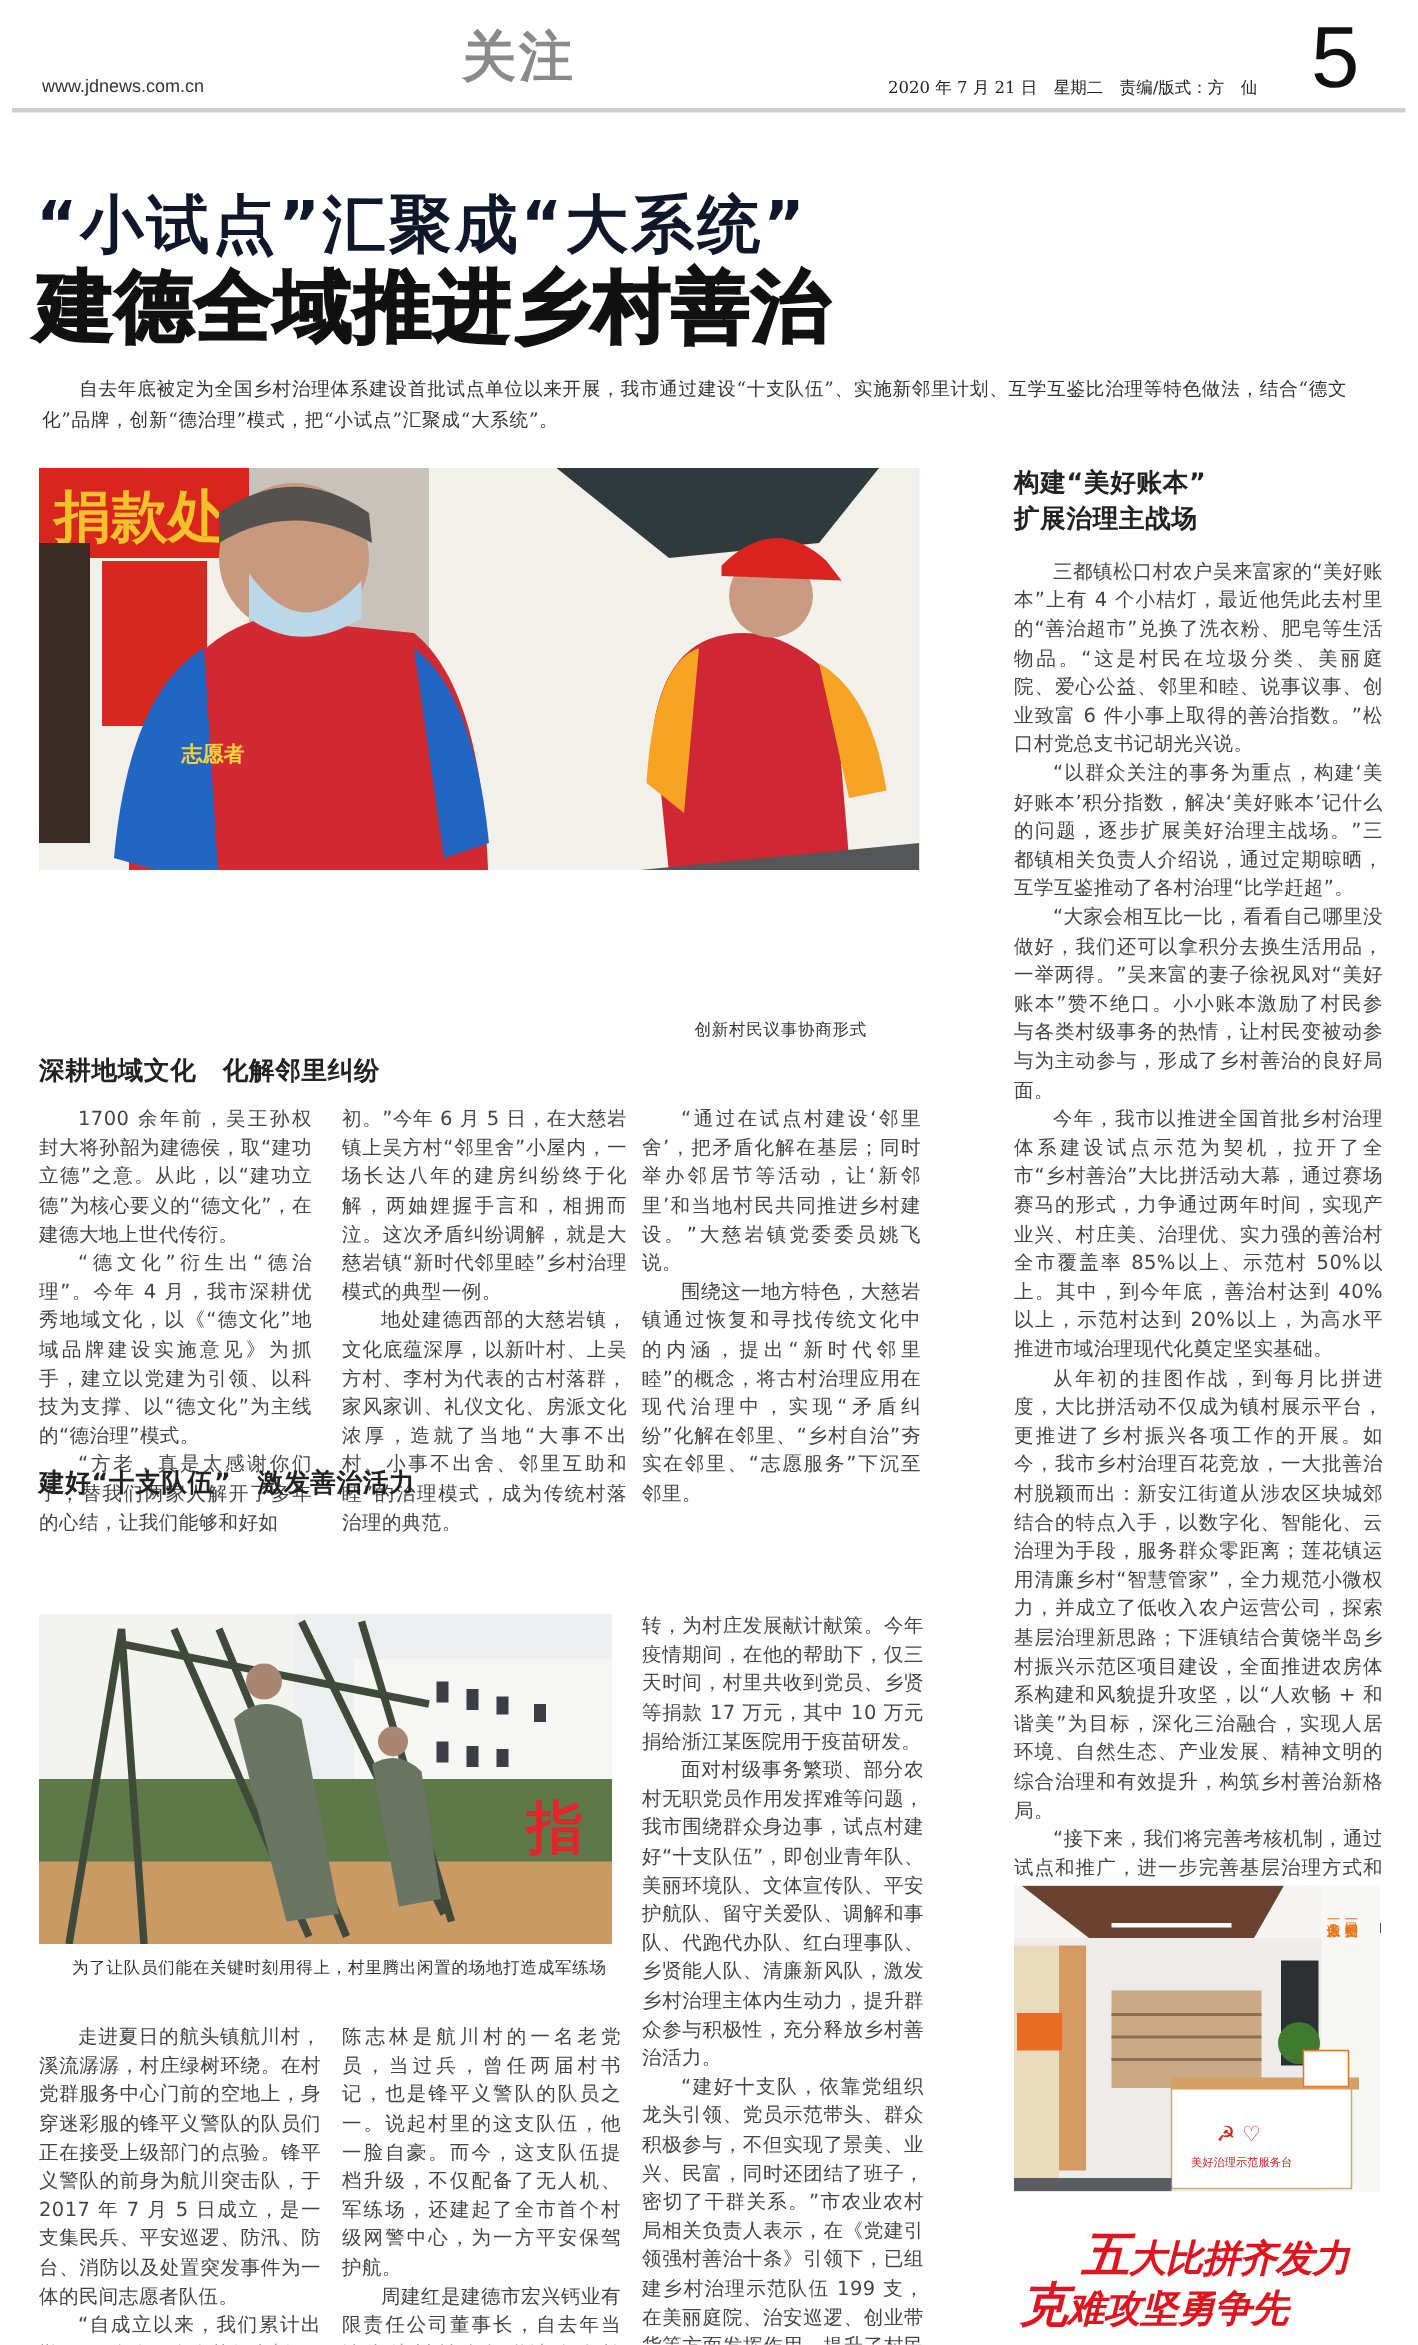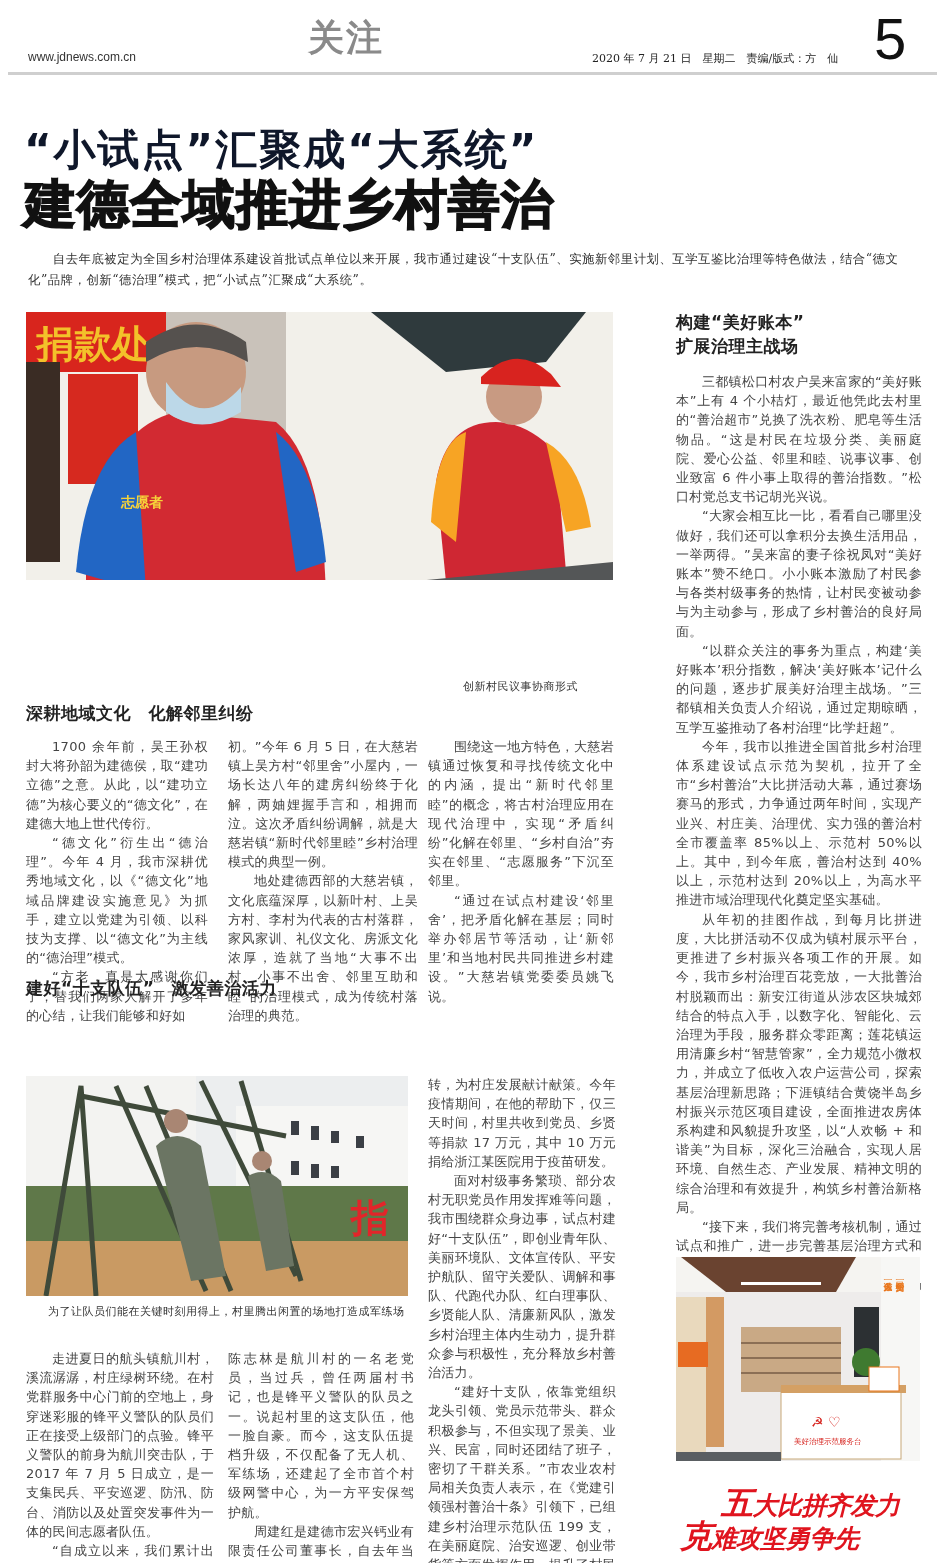--- a/index.html
+++ b/index.html
@@ -171,8 +171,8 @@
 </h2>
 <div class="col c7">
   <p>三都镇松口村农户吴来富家的“美好账本”上有 4 个小桔灯，最近他凭此去村里的“善治超市”兑换了洗衣粉、肥皂等生活物品。“这是村民在垃圾分类、美丽庭院、爱心公益、邻里和睦、说事议事、创业致富 6 件小事上取得的善治指数。”松口村党总支书记胡光兴说。</p>
+  <p>“以群众关注的事务为重点，构建‘美好账本’积分指数，解决‘美好账本’记什么的问题，逐步扩展美好治理主战场。”三都镇相关负责人介绍说，通过定期晾晒，互学互鉴推动了各村治理“比学赶超”。</p>
   <p>“大家会相互比一比，看看自己哪里没做好，我们还可以拿积分去换生活用品，一举两得。”吴来富的妻子徐祝凤对“美好账本”赞不绝口。小小账本激励了村民参与各类村级事务的热情，让村民变被动参与为主动参与，形成了乡村善治的良好局面。</p>
-  <p>“以群众关注的事务为重点，构建‘美好账本’积分指数，解决‘美好账本’记什么的问题，逐步扩展美好治理主战场。”三都镇相关负责人介绍说，通过定期晾晒，互学互鉴推动了各村治理“比学赶超”。</p>
   <p>今年，我市以推进全国首批乡村治理体系建设试点示范为契机，拉开了全市“乡村善治”大比拼活动大幕，通过赛场赛马的形式，力争通过两年时间，实现产业兴、村庄美、治理优、实力强的善治村全市覆盖率 85%以上、示范村 50%以上。其中，到今年底，善治村达到 40%以上，示范村达到 20%以上，为高水平推进市域治理现代化奠定坚实基础。</p>
   <p>从年初的挂图作战，到每月比拼进度，大比拼活动不仅成为镇村展示平台，更推进了乡村振兴各项工作的开展。如今，我市乡村治理百花竞放，一大批善治村脱颖而出：新安江街道从涉农区块城郊结合的特点入手，以数字化、智能化、云治理为手段，服务群众零距离；莲花镇运用清廉乡村“智慧管家”，全力规范小微权力，并成立了低收入农户运营公司，探索基层治理新思路；下涯镇结合黄饶半岛乡村振兴示范区项目建设，全面推进农房体系构建和风貌提升攻坚，以“人欢畅 + 和谐美”为目标，深化三治融合，实现人居环境、自然生态、产业发展、精神文明的综合治理和有效提升，构筑乡村善治新格局。</p>
   <p><span>“接下来，我们将完善考核机制，通过试点和推广，进一步完善基层治理方式和村级权力监管，创新村民议事协商形式，创新现代乡村治理手段。”市农业农村局负责人表示。</span><span class="byline">（记者　黄倩）</span></p>

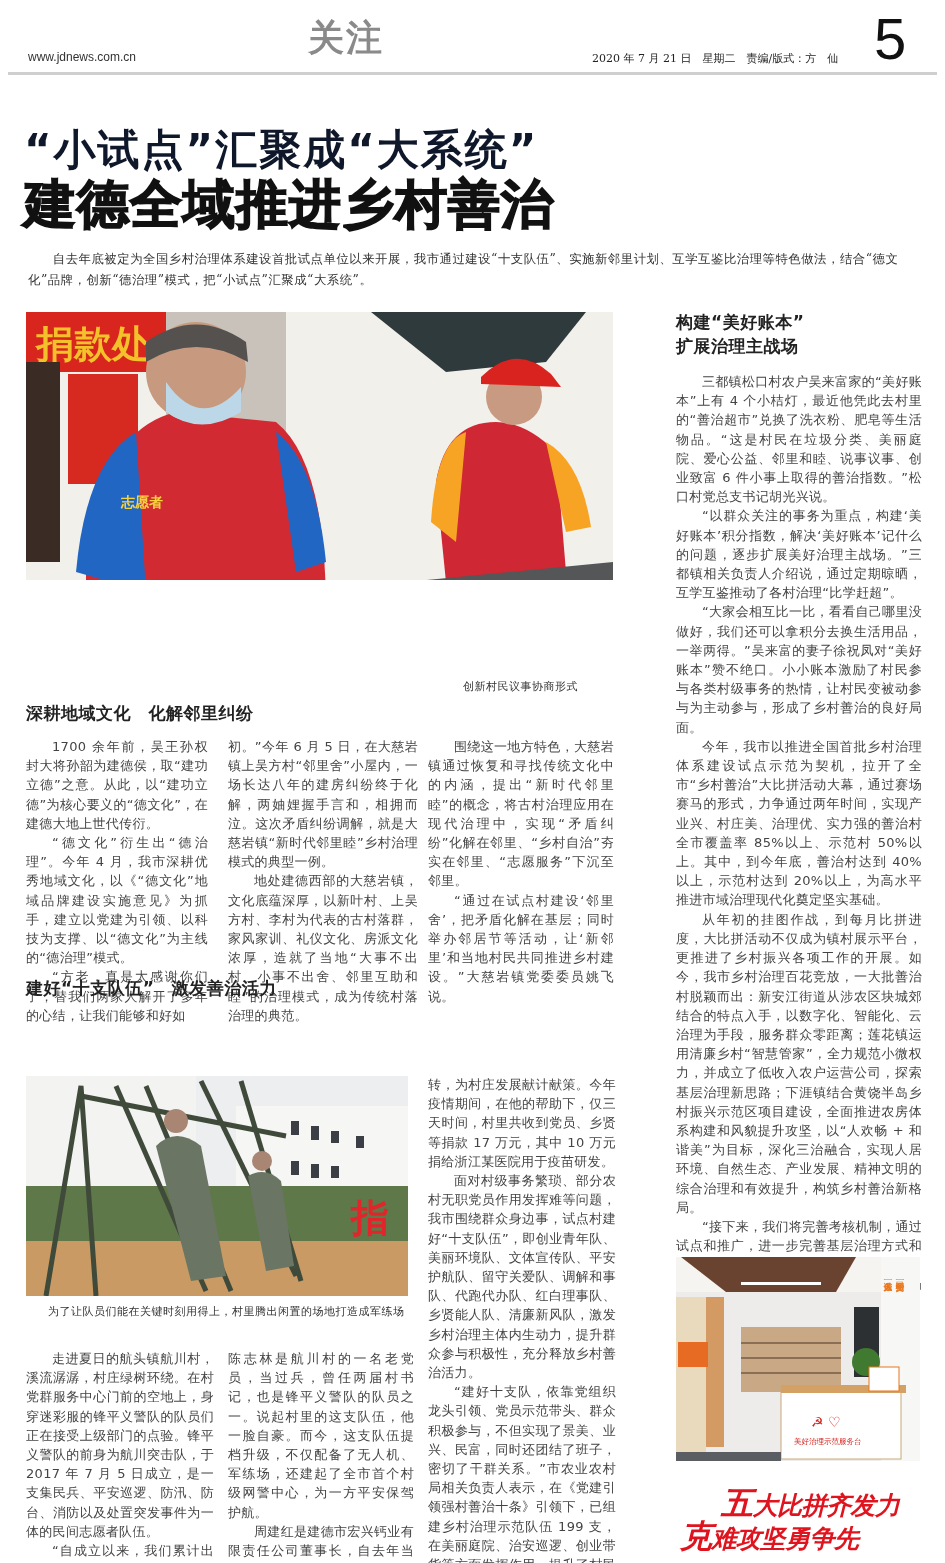--- a/index.html
+++ b/index.html
@@ -112,8 +112,8 @@
   <p>地处建德西部的大慈岩镇，文化底蕴深厚，以新叶村、上吴方村、李村为代表的古村落群，家风家训、礼仪文化、房派文化浓厚，造就了当地“大事不出村、小事不出舍、邻里互助和睦”的治理模式，成为传统村落治理的典范。</p>
 </div>
 <div class="col c3">
+  <p>“通过在试点村建设‘邻里舍’，把矛盾化解在基层；同时举办邻居节等活动，让‘新邻里’和当地村民共同推进乡村建设。”大慈岩镇党委委员姚飞说。</p>
   <p>围绕这一地方特色，大慈岩镇通过恢复和寻找传统文化中的内涵，提出“新时代邻里睦”的概念，将古村治理应用在现代治理中，实现“矛盾纠纷”化解在邻里、“乡村自治”夯实在邻里、“志愿服务”下沉至邻里。</p>
-  <p>“通过在试点村建设‘邻里舍’，把矛盾化解在基层；同时举办邻居节等活动，让‘新邻里’和当地村民共同推进乡村建设。”大慈岩镇党委委员姚飞说。</p>
 </div>
 
 <h2 class="subhead subhead-2">建好“十支队伍”　激发善治活力</h2>

